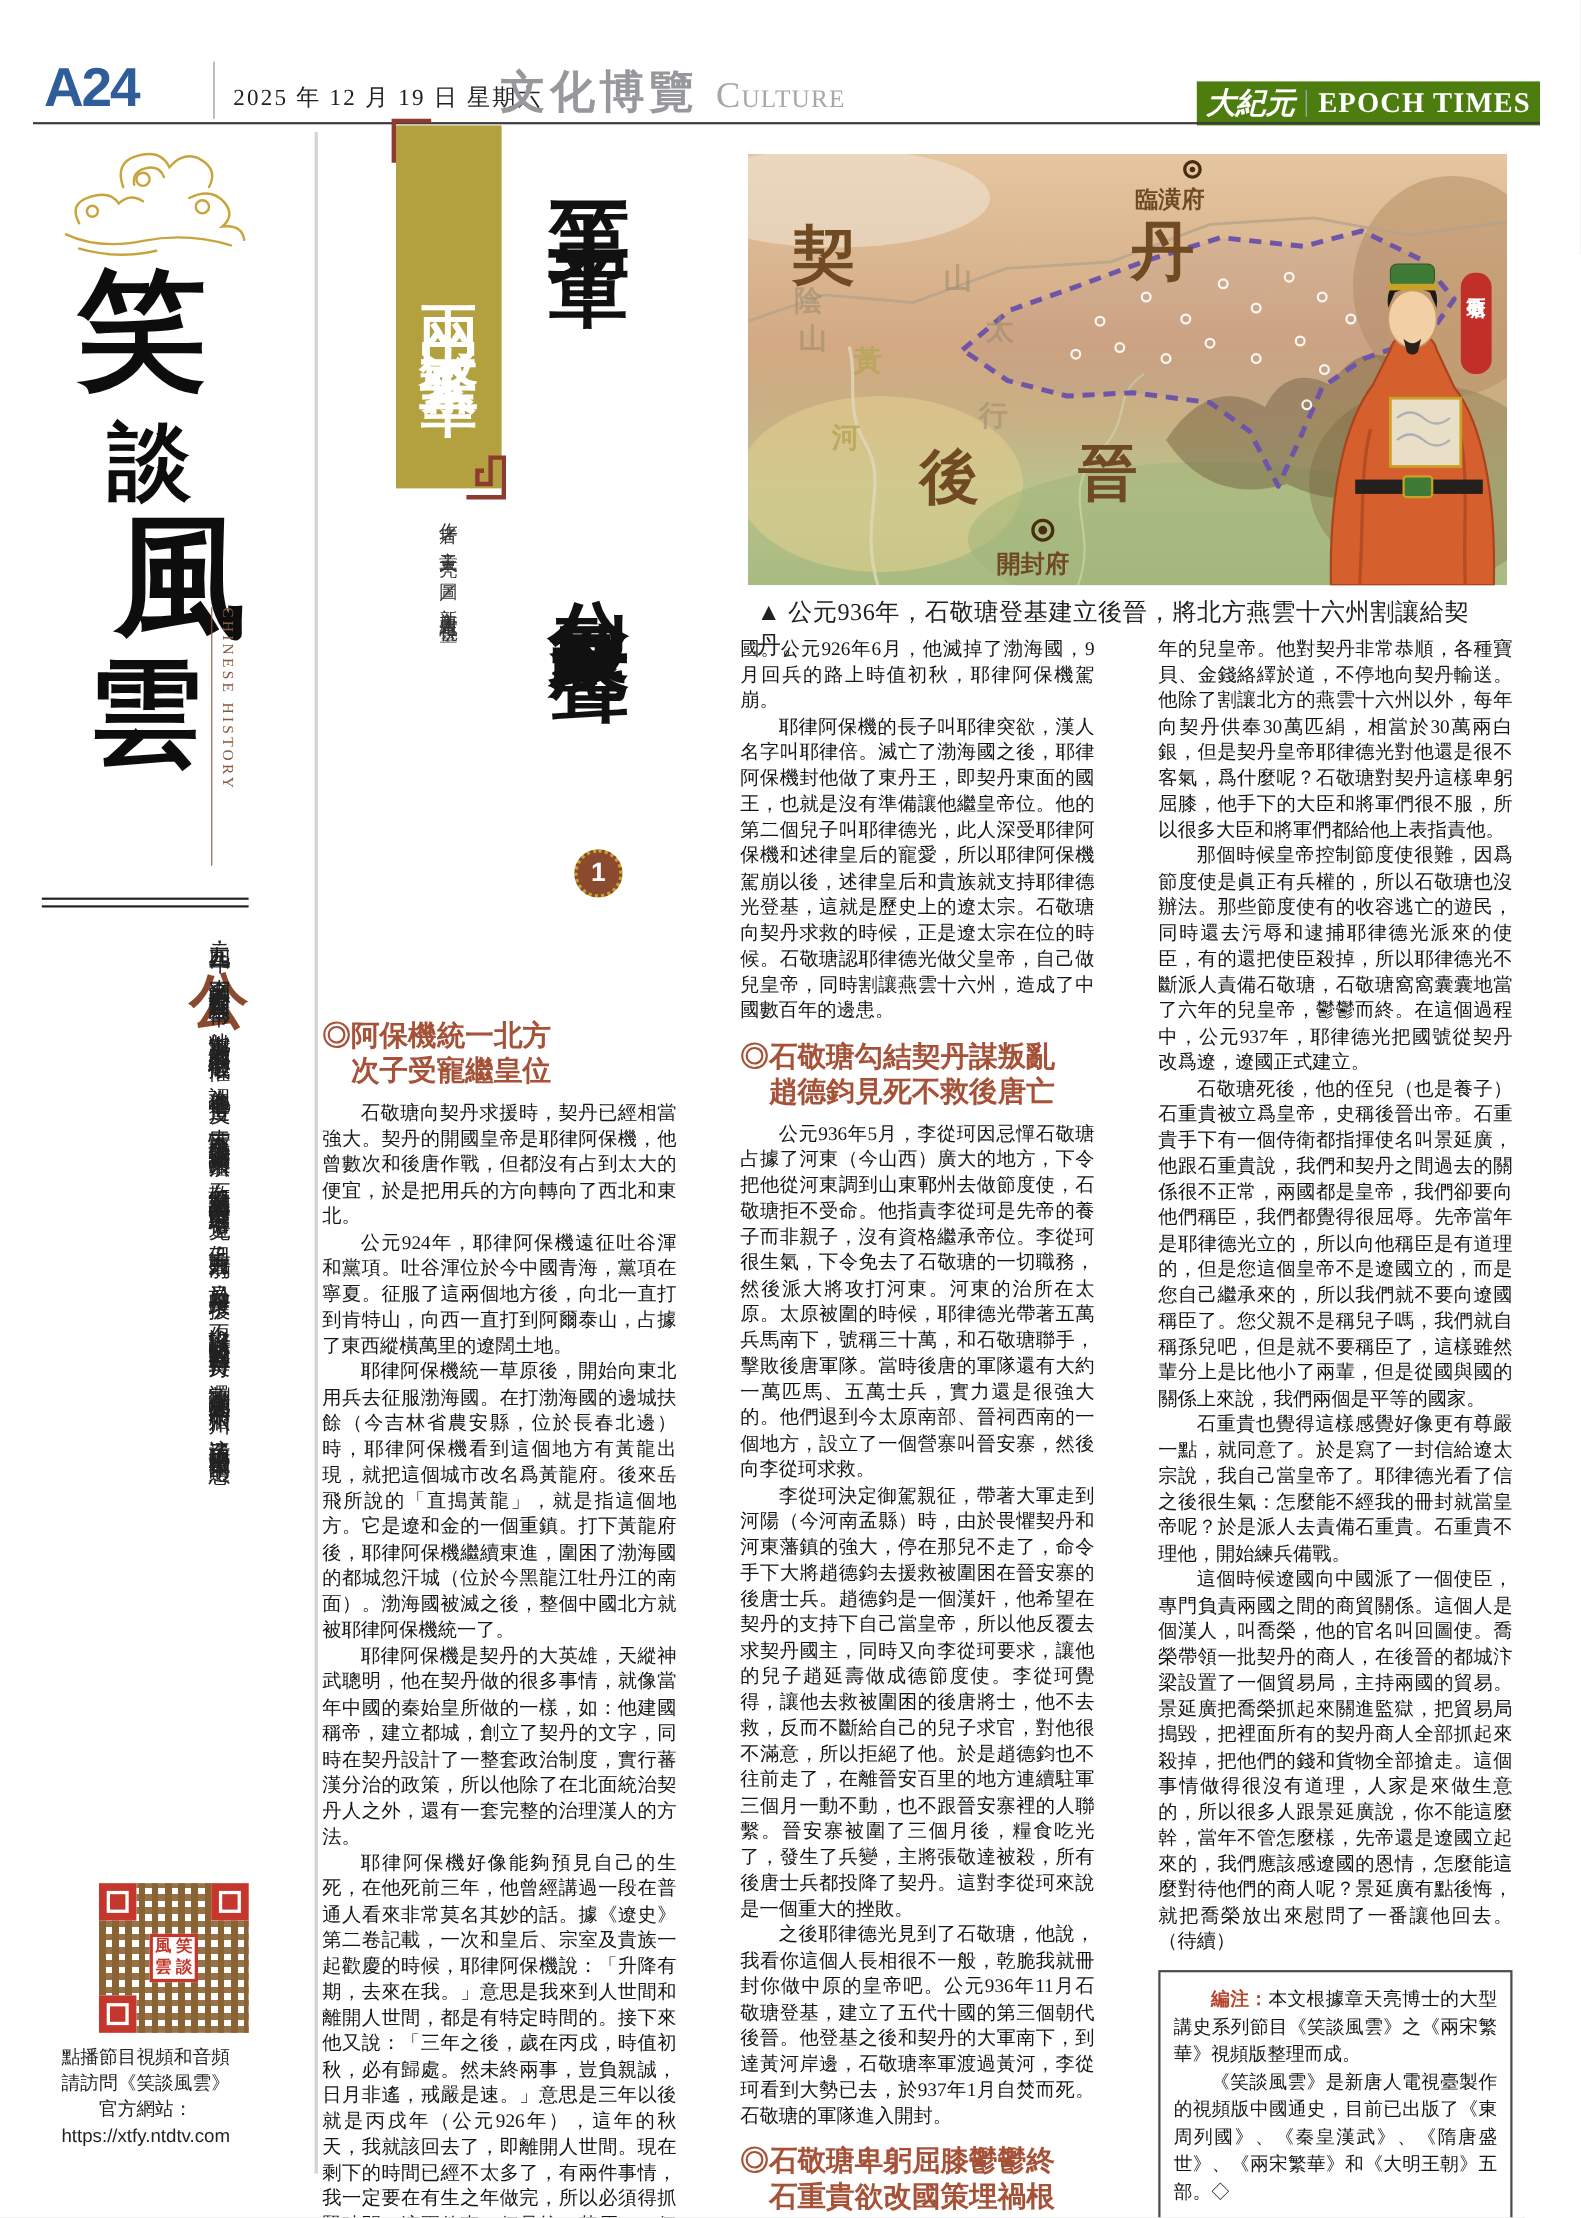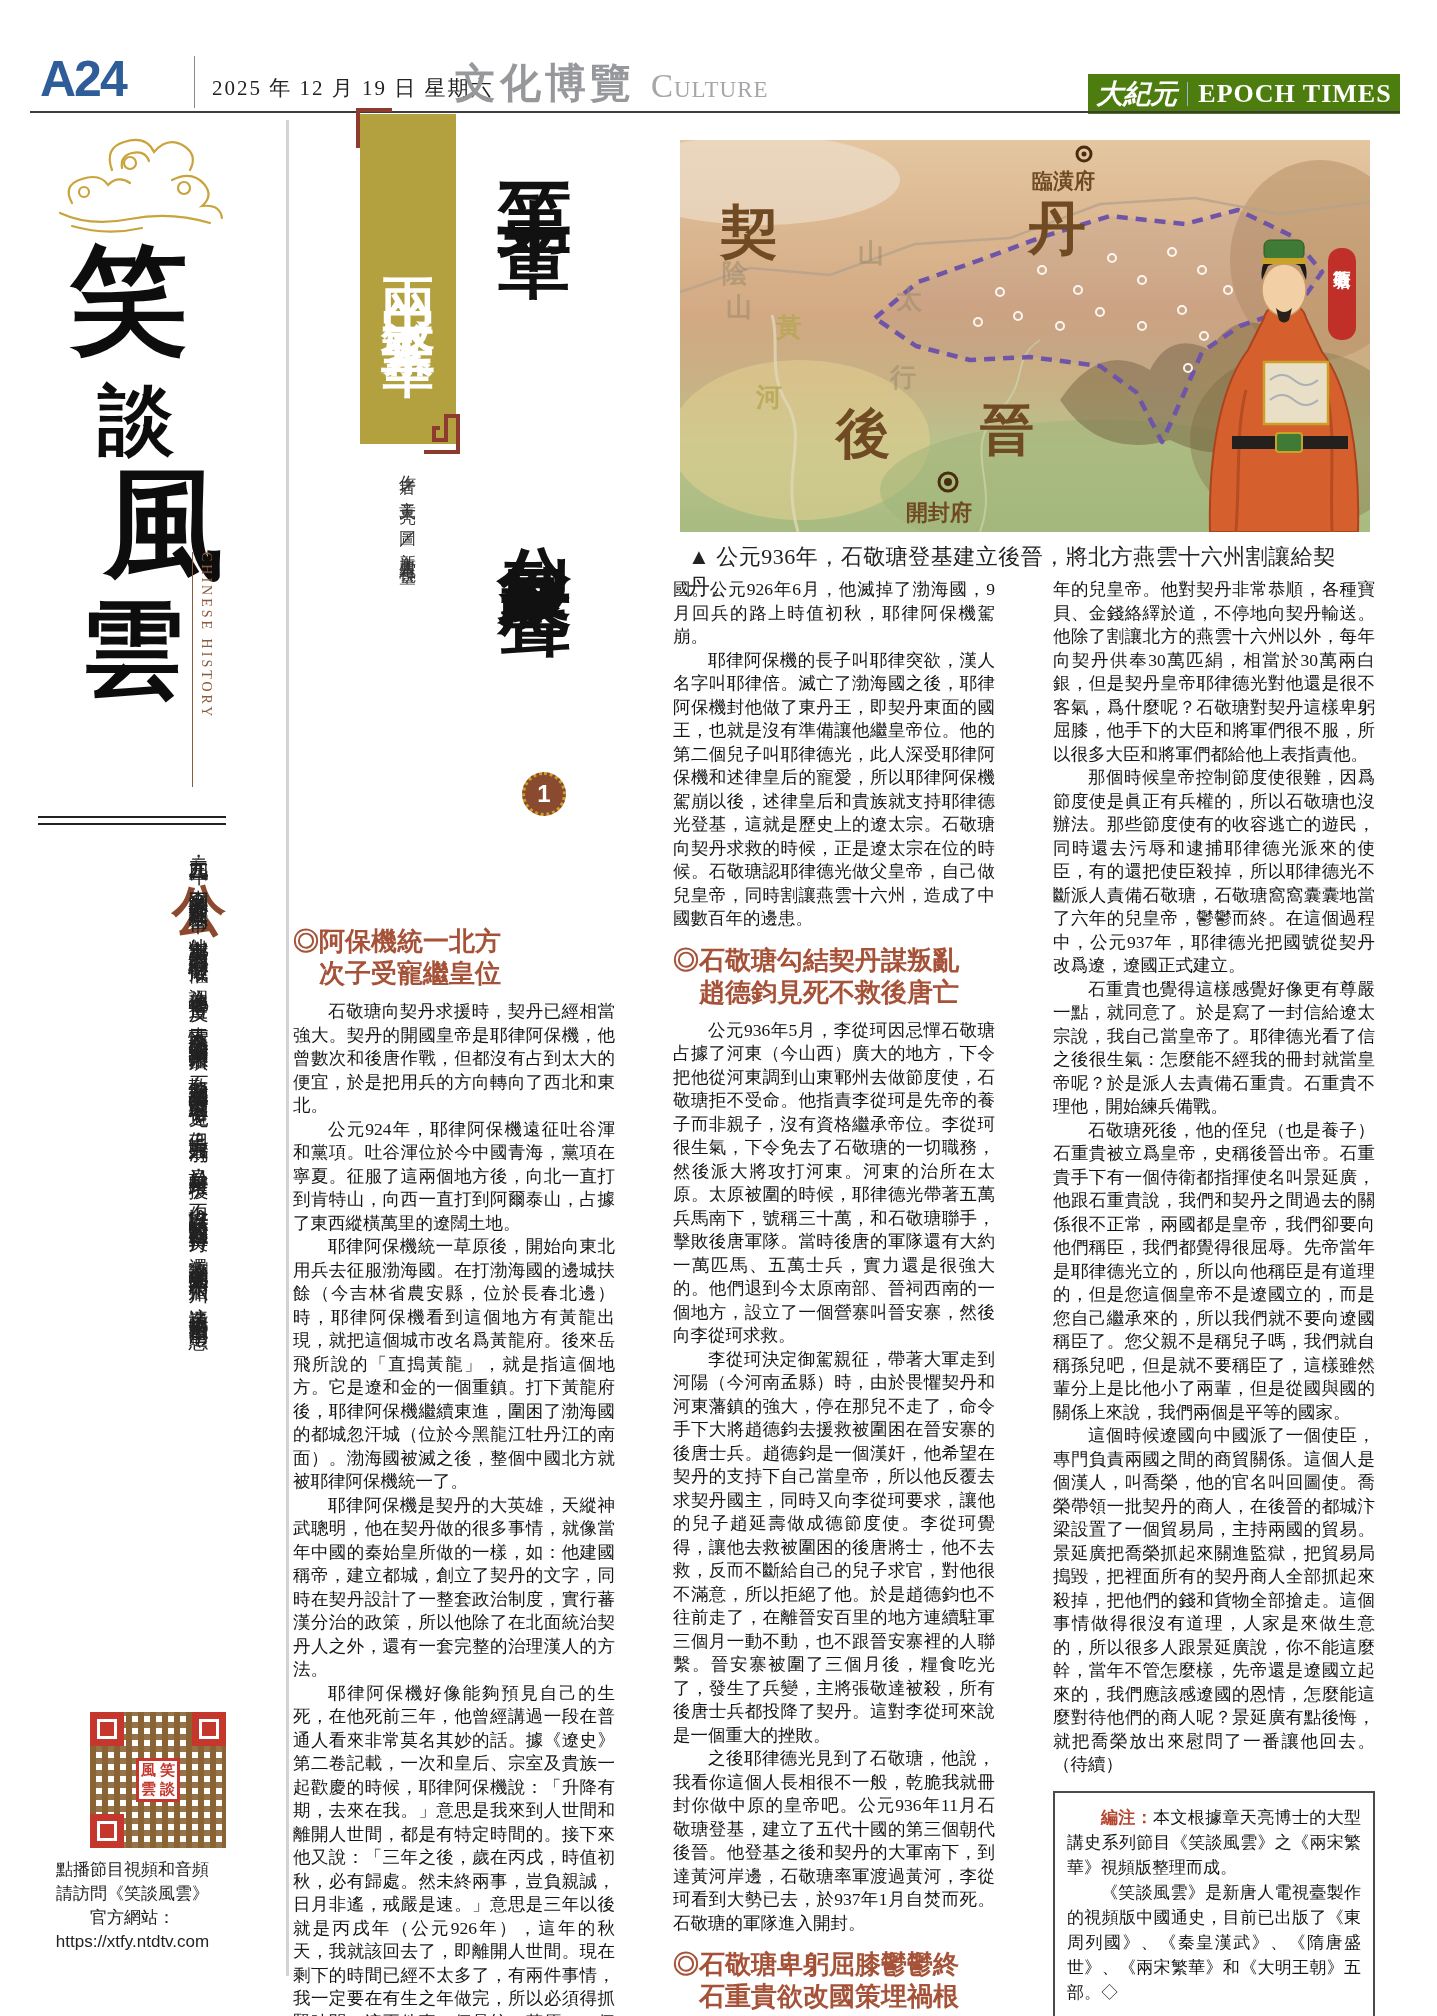--- a/index.html
+++ b/index.html
@@ -257,8 +257,8 @@
   <div class="abs col" style="left:1053px;top:578px;">
     <p class="para-lead">年的兒皇帝。他對契丹非常恭順，各種寶貝、金錢絡繹於道，不停地向契丹輸送。他除了割讓北方的燕雲十六州以外，每年向契丹供奉30萬匹絹，相當於30萬兩白銀，但是契丹皇帝耶律德光對他還是很不客氣，爲什麼呢？石敬瑭對契丹這樣卑躬屈膝，他手下的大臣和將軍們很不服，所以很多大臣和將軍們都給他上表指責他。</p>
     <p class="para">那個時候皇帝控制節度使很難，因爲節度使是眞正有兵權的，所以石敬瑭也沒辦法。那些節度使有的收容逃亡的遊民，同時還去污辱和逮捕耶律德光派來的使臣，有的還把使臣殺掉，所以耶律德光不斷派人責備石敬瑭，石敬瑭窩窩囊囊地當了六年的兒皇帝，鬱鬱而終。在這個過程中，公元937年，耶律德光把國號從契丹改爲遼，遼國正式建立。</p>
+    <p class="para">石敬瑭死後，他的侄兒（也是養子）石重貴被立爲皇帝，史稱後晉出帝。石重貴手下有一個侍衛都指揮使名叫景延廣，他跟石重貴說，我們和契丹之間過去的關係很不正常，兩國都是皇帝，我們卻要向他們稱臣，我們都覺得很屈辱。先帝當年是耶律德光立的，所以向他稱臣是有道理的，但是您這個皇帝不是遼國立的，而是您自己繼承來的，所以我們就不要向遼國稱臣了。您父親不是稱兒子嗎，我們就自稱孫兒吧，但是就不要稱臣了，這樣雖然輩分上是比他小了兩輩，但是從國與國的關係上來說，我們兩個是平等的國家。</p>
     <p class="para">石重貴也覺得這樣感覺好像更有尊嚴一點，就同意了。於是寫了一封信給遼太宗說，我自己當皇帝了。耶律德光看了信之後很生氣：怎麼能不經我的冊封就當皇帝呢？於是派人去責備石重貴。石重貴不理他，開始練兵備戰。</p>
-    <p class="para">石敬瑭死後，他的侄兒（也是養子）石重貴被立爲皇帝，史稱後晉出帝。石重貴手下有一個侍衛都指揮使名叫景延廣，他跟石重貴說，我們和契丹之間過去的關係很不正常，兩國都是皇帝，我們卻要向他們稱臣，我們都覺得很屈辱。先帝當年是耶律德光立的，所以向他稱臣是有道理的，但是您這個皇帝不是遼國立的，而是您自己繼承來的，所以我們就不要向遼國稱臣了。您父親不是稱兒子嗎，我們就自稱孫兒吧，但是就不要稱臣了，這樣雖然輩分上是比他小了兩輩，但是從國與國的關係上來說，我們兩個是平等的國家。</p>
     <p class="para">這個時候遼國向中國派了一個使臣，專門負責兩國之間的商貿關係。這個人是個漢人，叫喬榮，他的官名叫回圖使。喬榮帶領一批契丹的商人，在後晉的都城汴梁設置了一個貿易局，主持兩國的貿易。景延廣把喬榮抓起來關進監獄，把貿易局搗毀，把裡面所有的契丹商人全部抓起來殺掉，把他們的錢和貨物全部搶走。這個事情做得很沒有道理，人家是來做生意的，所以很多人跟景延廣說，你不能這麼幹，當年不管怎麼樣，先帝還是遼國立起來的，我們應該感遼國的恩情，怎麼能這麼對待他們的商人呢？景延廣有點後悔，就把喬榮放出來慰問了一番讓他回去。（待續）</p>
     <div class="note-box">
       <p class="para" style="margin:0;"><span class="note-label">編注：</span><span>本文根據章天亮博士的大型講史系列節目《笑談風雲》之《兩宋繁華》視頻版整理而成。</span></p>

